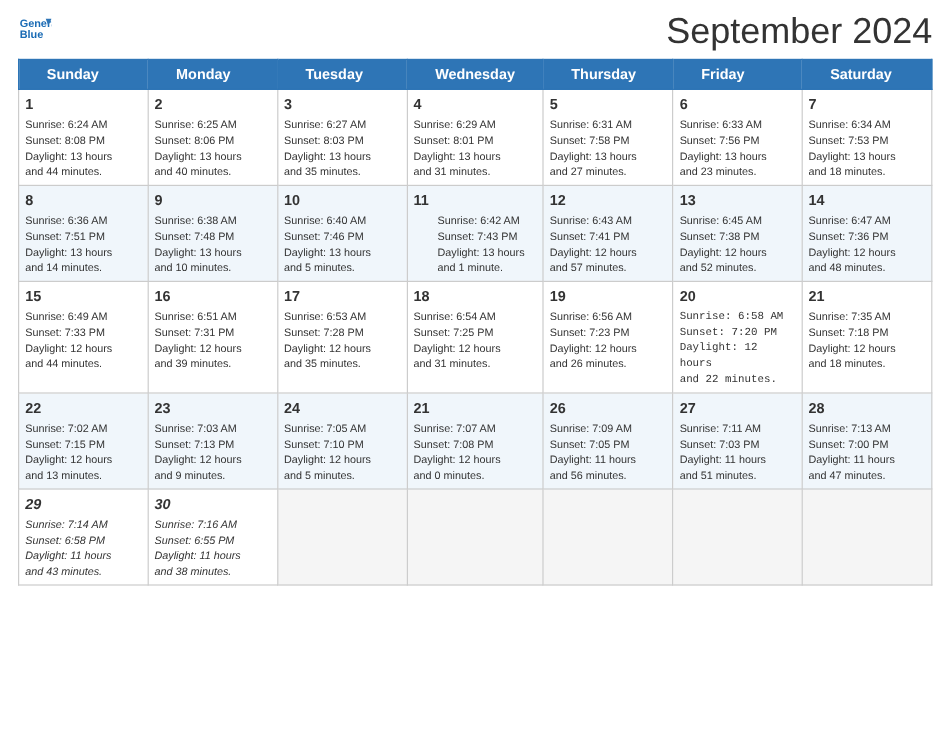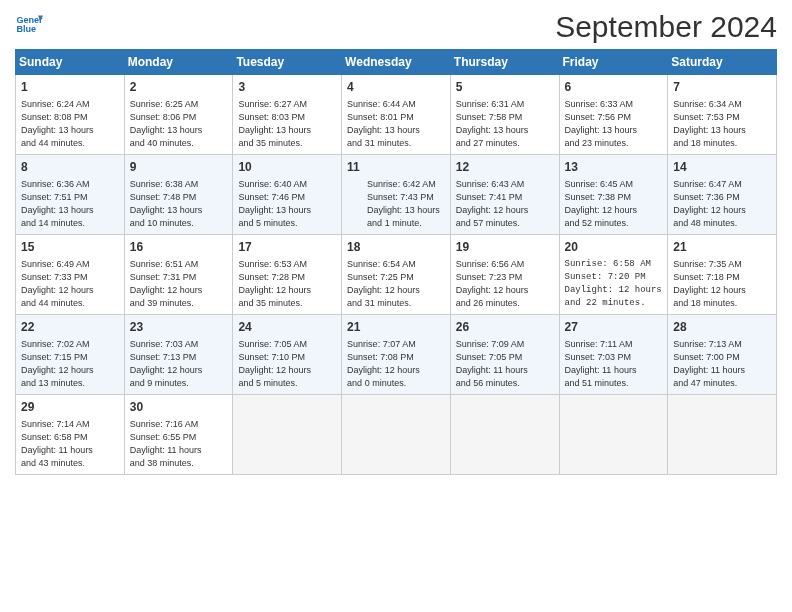--- a/index.html
+++ b/index.html
@@ -54,7 +54,7 @@
       font-size: 12px;
       font-weight: bold;
       text-align: left;
-      padding: 5px 3px;
+      padding: 5px 23px;
       border: 1px solid #2e75b6;
     }
     .calendar td {

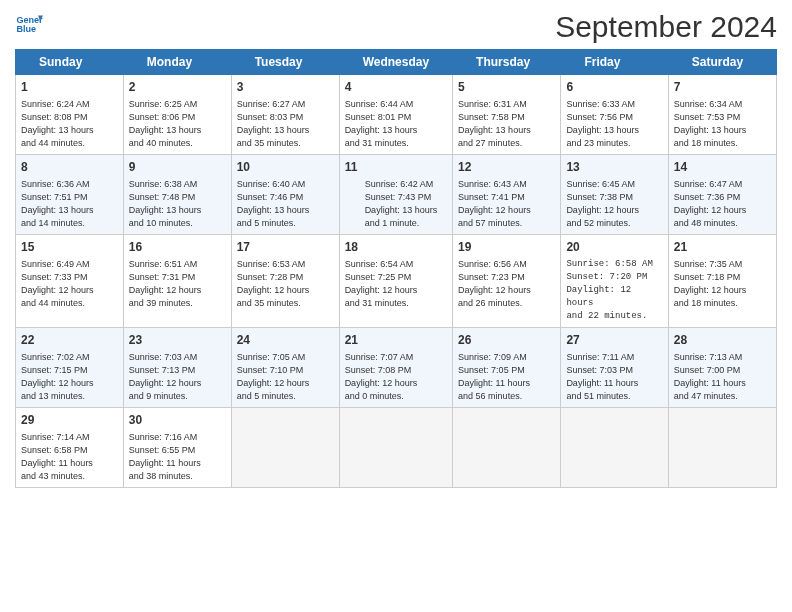--- a/index.html
+++ b/index.html
@@ -145,7 +145,7 @@
           </td>
           <td>
             <span class="day-num">4</span>
-            <div class="cell-text" style="white-space: pre-line;">Sunrise: 6:44 AM
+            <div class="cell-text" style="white-space: pre-line;">Sunrise: 6:29 AM
 Sunset: 8:01 PM
 Daylight: 13 hours
 and 31 minutes.</div>

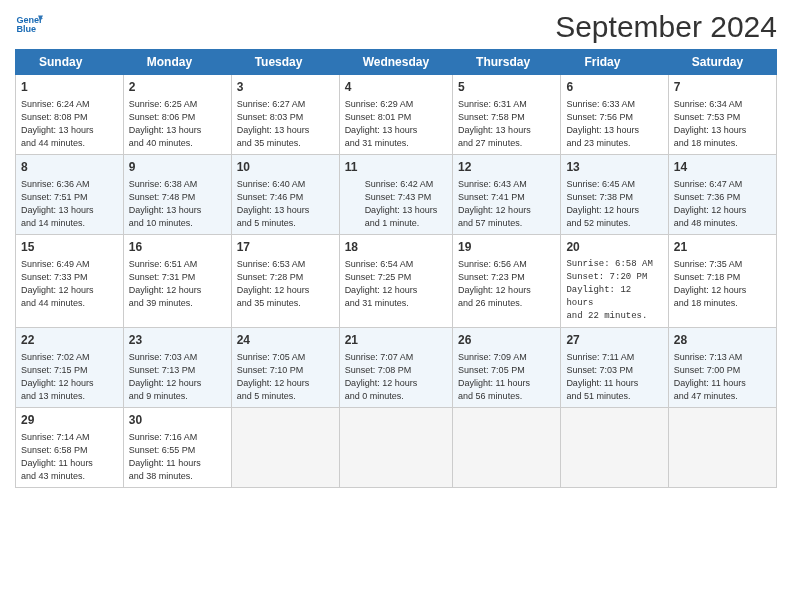--- a/index.html
+++ b/index.html
@@ -72,6 +72,7 @@
     }
     .calendar tr.last-row td {
       height: 65px;
+      font-style: italic;
     }
     .day-num {
       font-size: 12px;

